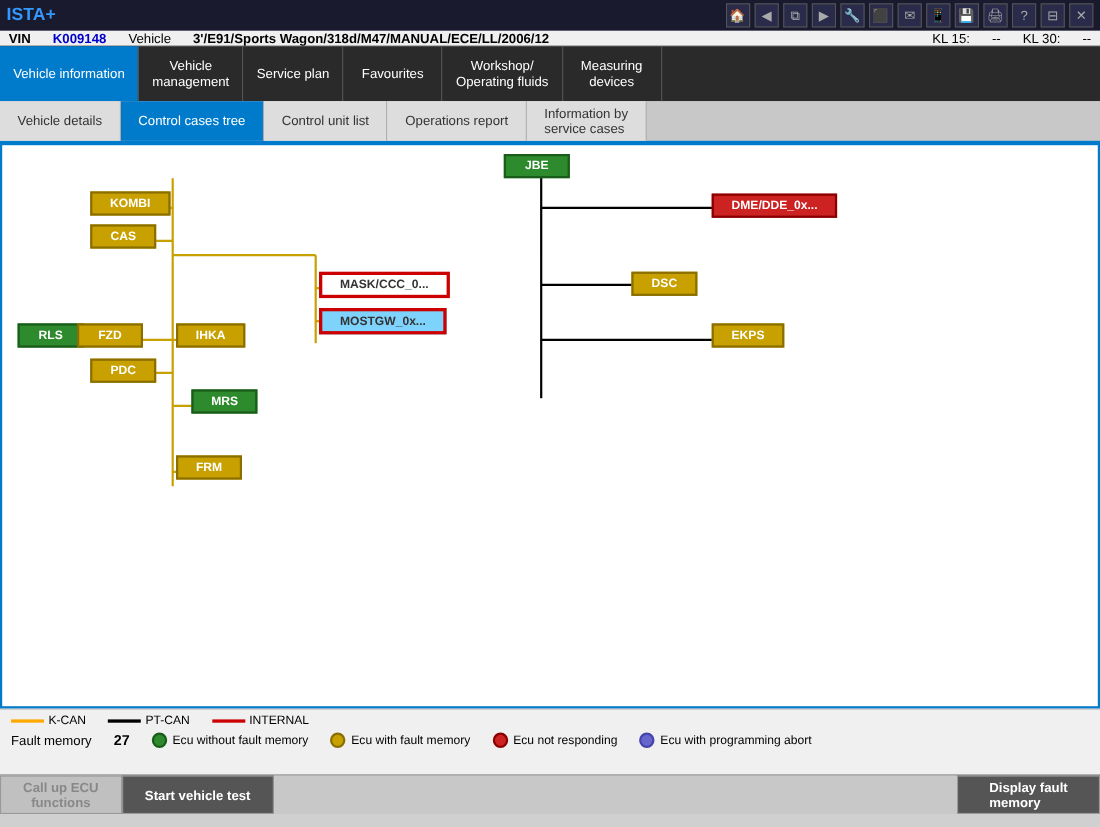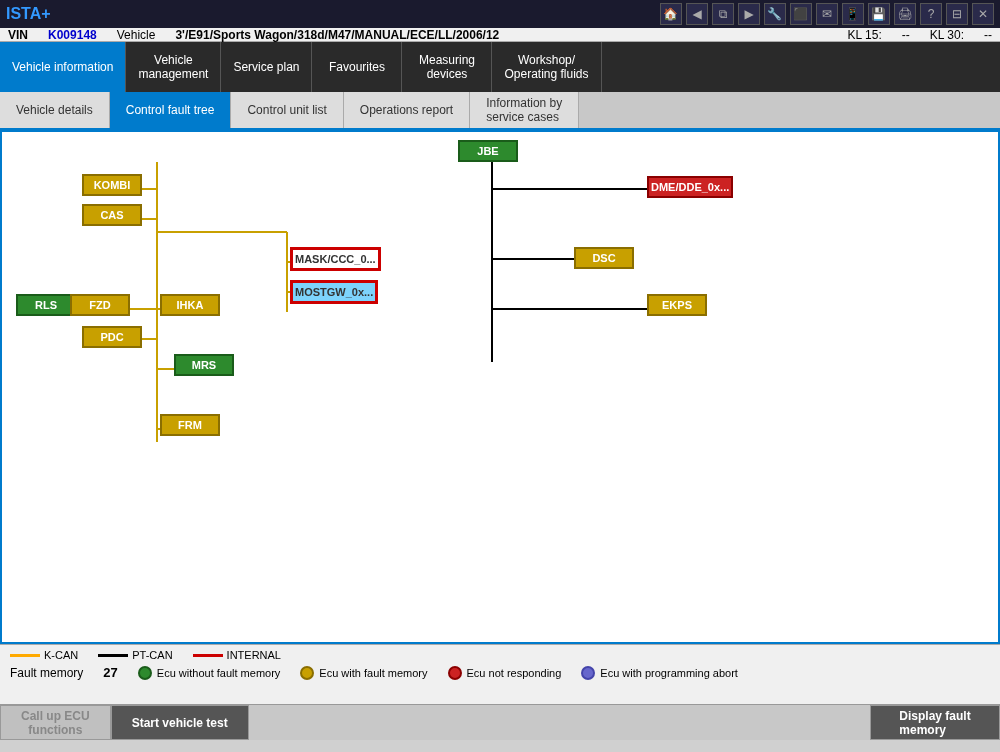--- a/index.html
+++ b/index.html
@@ -223,8 +223,8 @@
   <div class="main-tab">Vehicle<br>management</div>
   <div class="main-tab">Service plan</div>
   <div class="main-tab">Favourites</div>
+  <div class="main-tab">Workshop/<br>Operating fluids</div>
   <div class="main-tab">Measuring<br>devices</div>
-  <div class="main-tab">Workshop/<br>Operating fluids</div>
 </div>
 
 <div id="sub-nav">

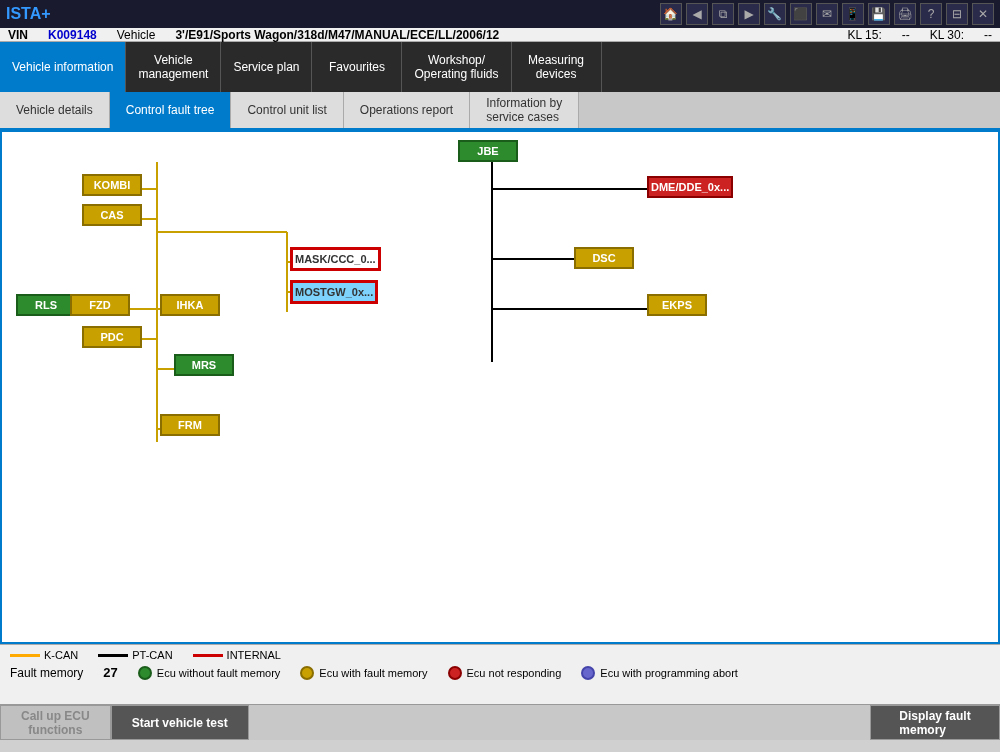--- a/index.html
+++ b/index.html
@@ -229,7 +229,7 @@
 
 <div id="sub-nav">
   <div class="sub-tab">Vehicle details</div>
-  <div class="sub-tab active">Control fault tree</div>
+  <div class="sub-tab active">Control cases tree</div>
   <div class="sub-tab">Control unit list</div>
   <div class="sub-tab">Operations report</div>
   <div class="sub-tab">Information by<br>service cases</div>

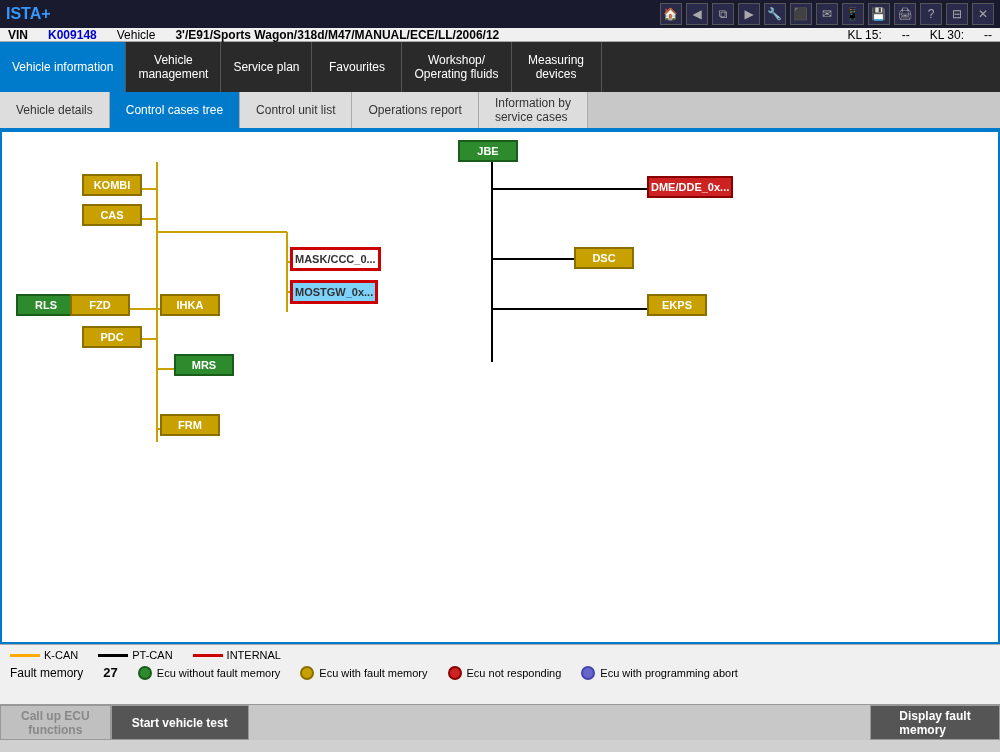--- a/index.html
+++ b/index.html
@@ -96,7 +96,7 @@
     
     .ecu-box {
       position: absolute;
-      padding: 3px 2px;
+      padding: 3px 16px;
       border: 2px solid #333;
       font-size: 11px;
       font-weight: bold;

